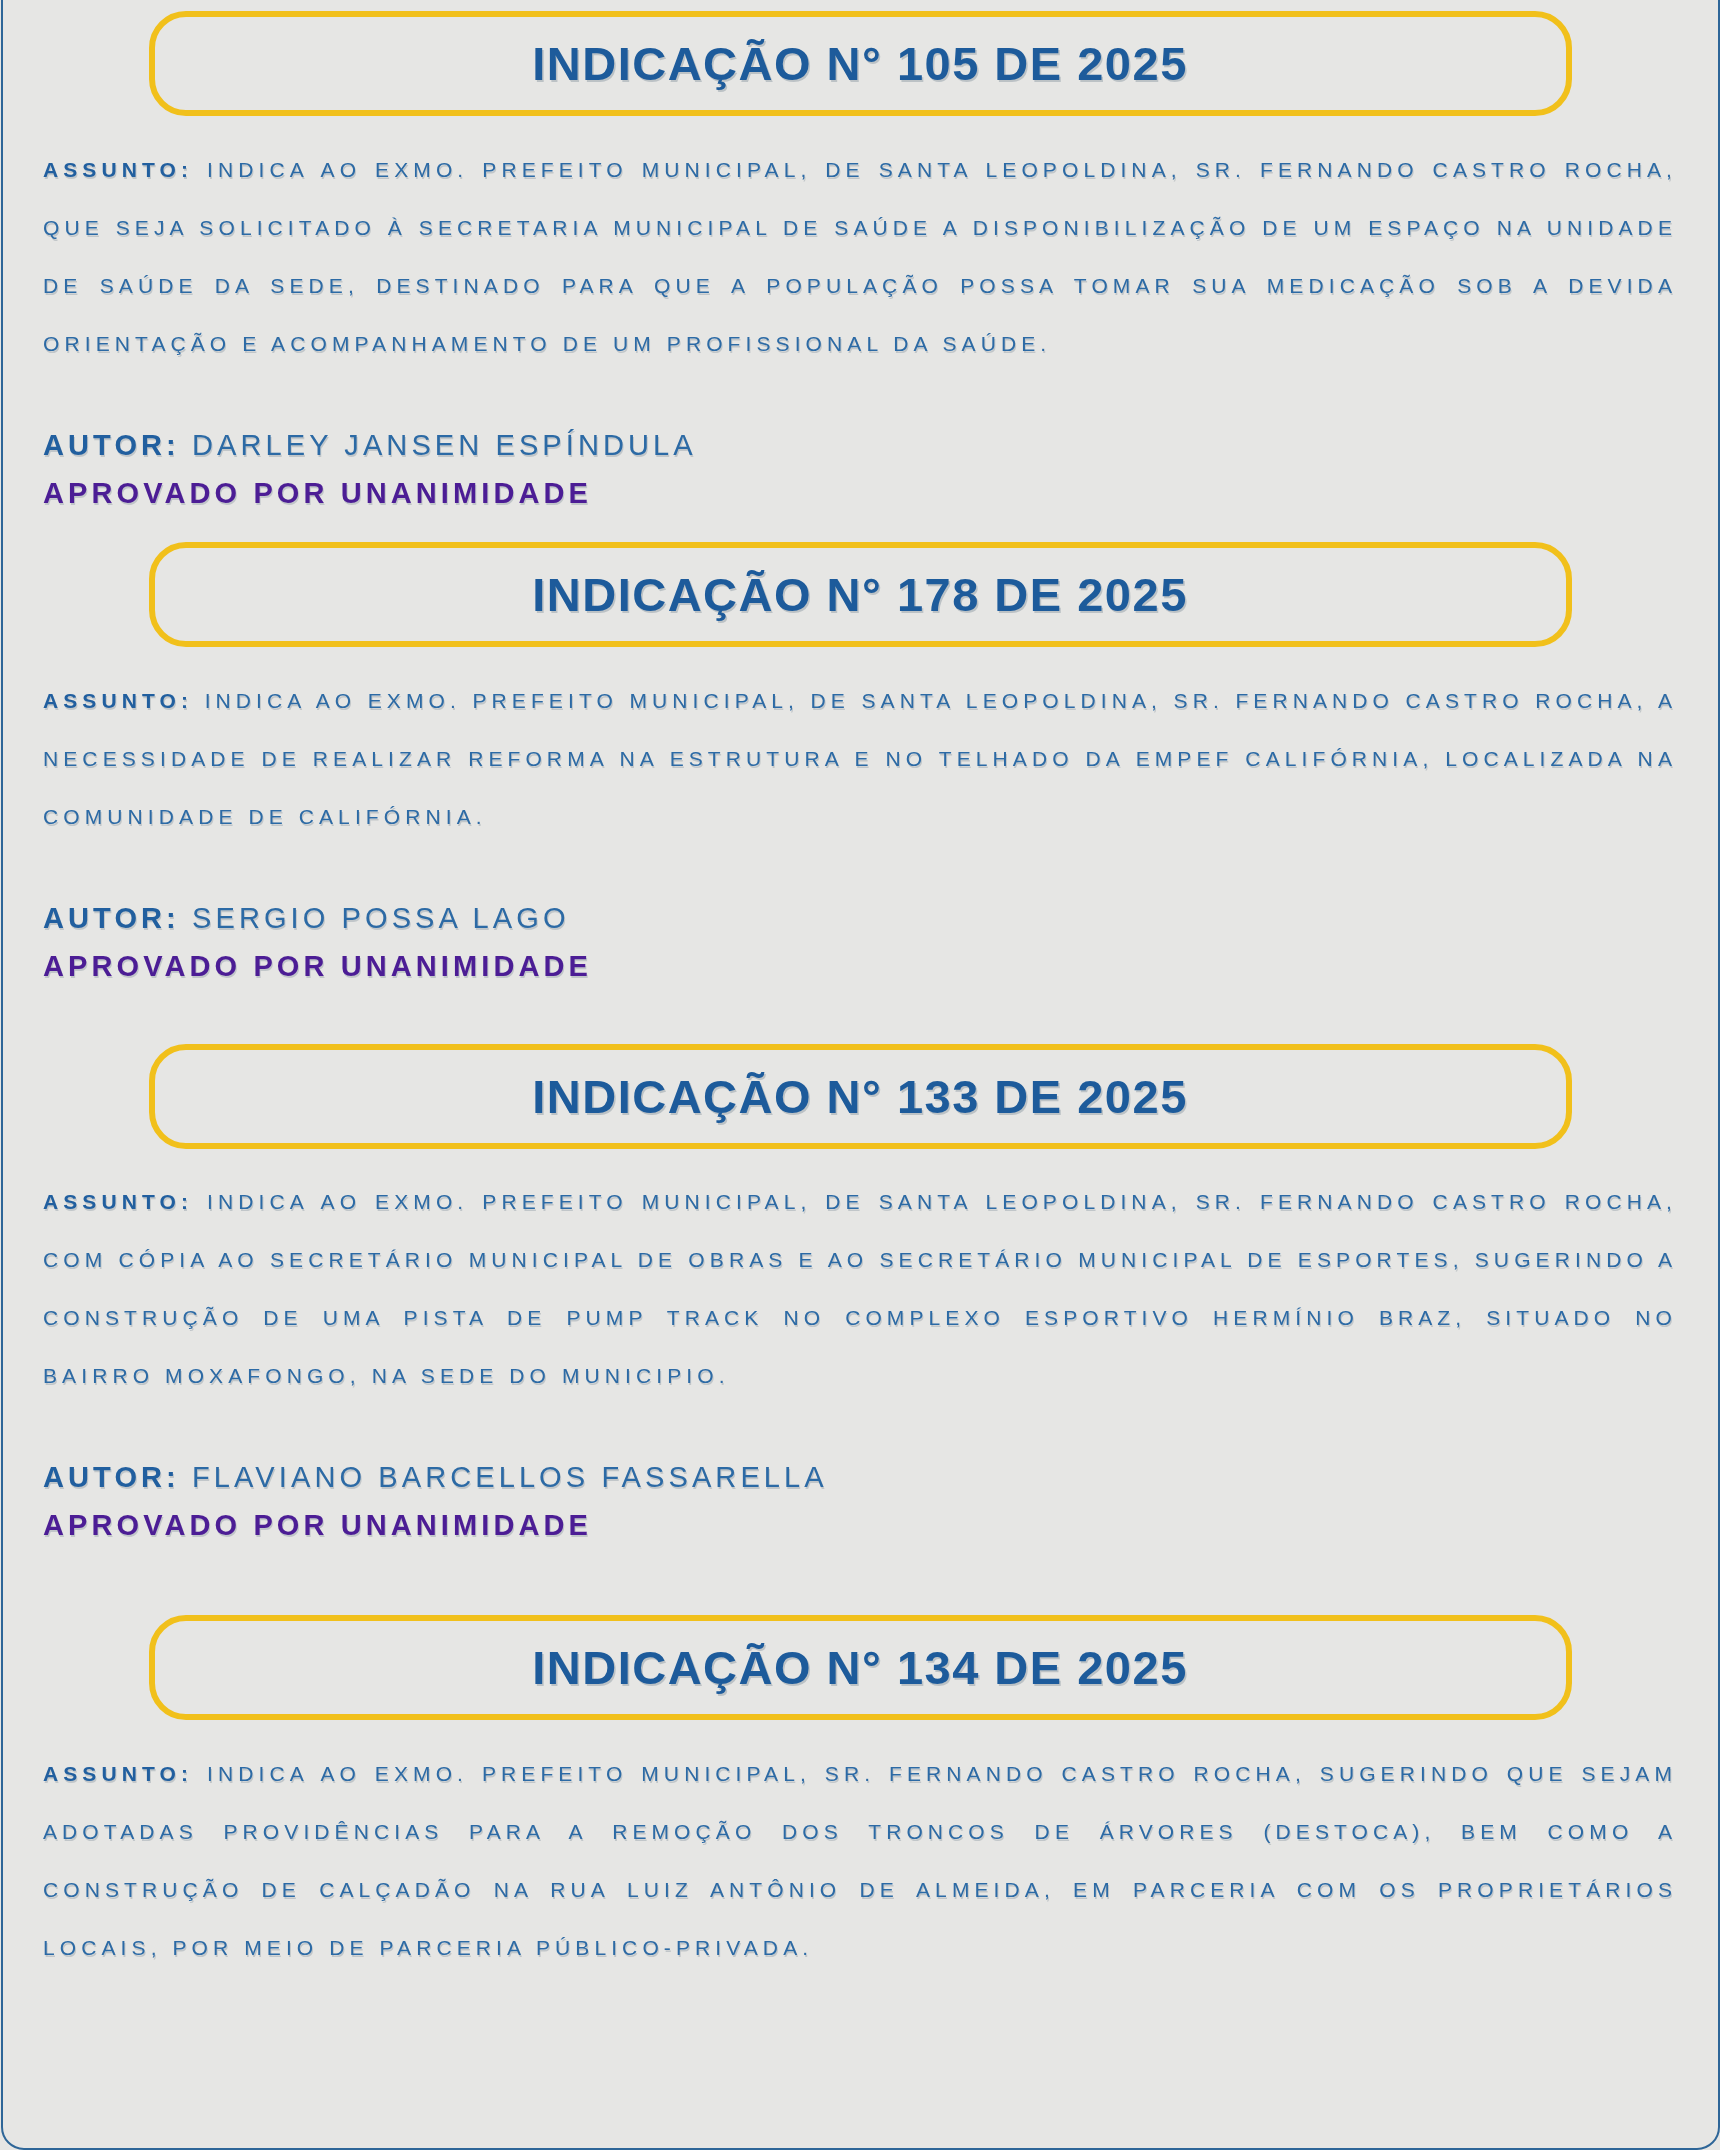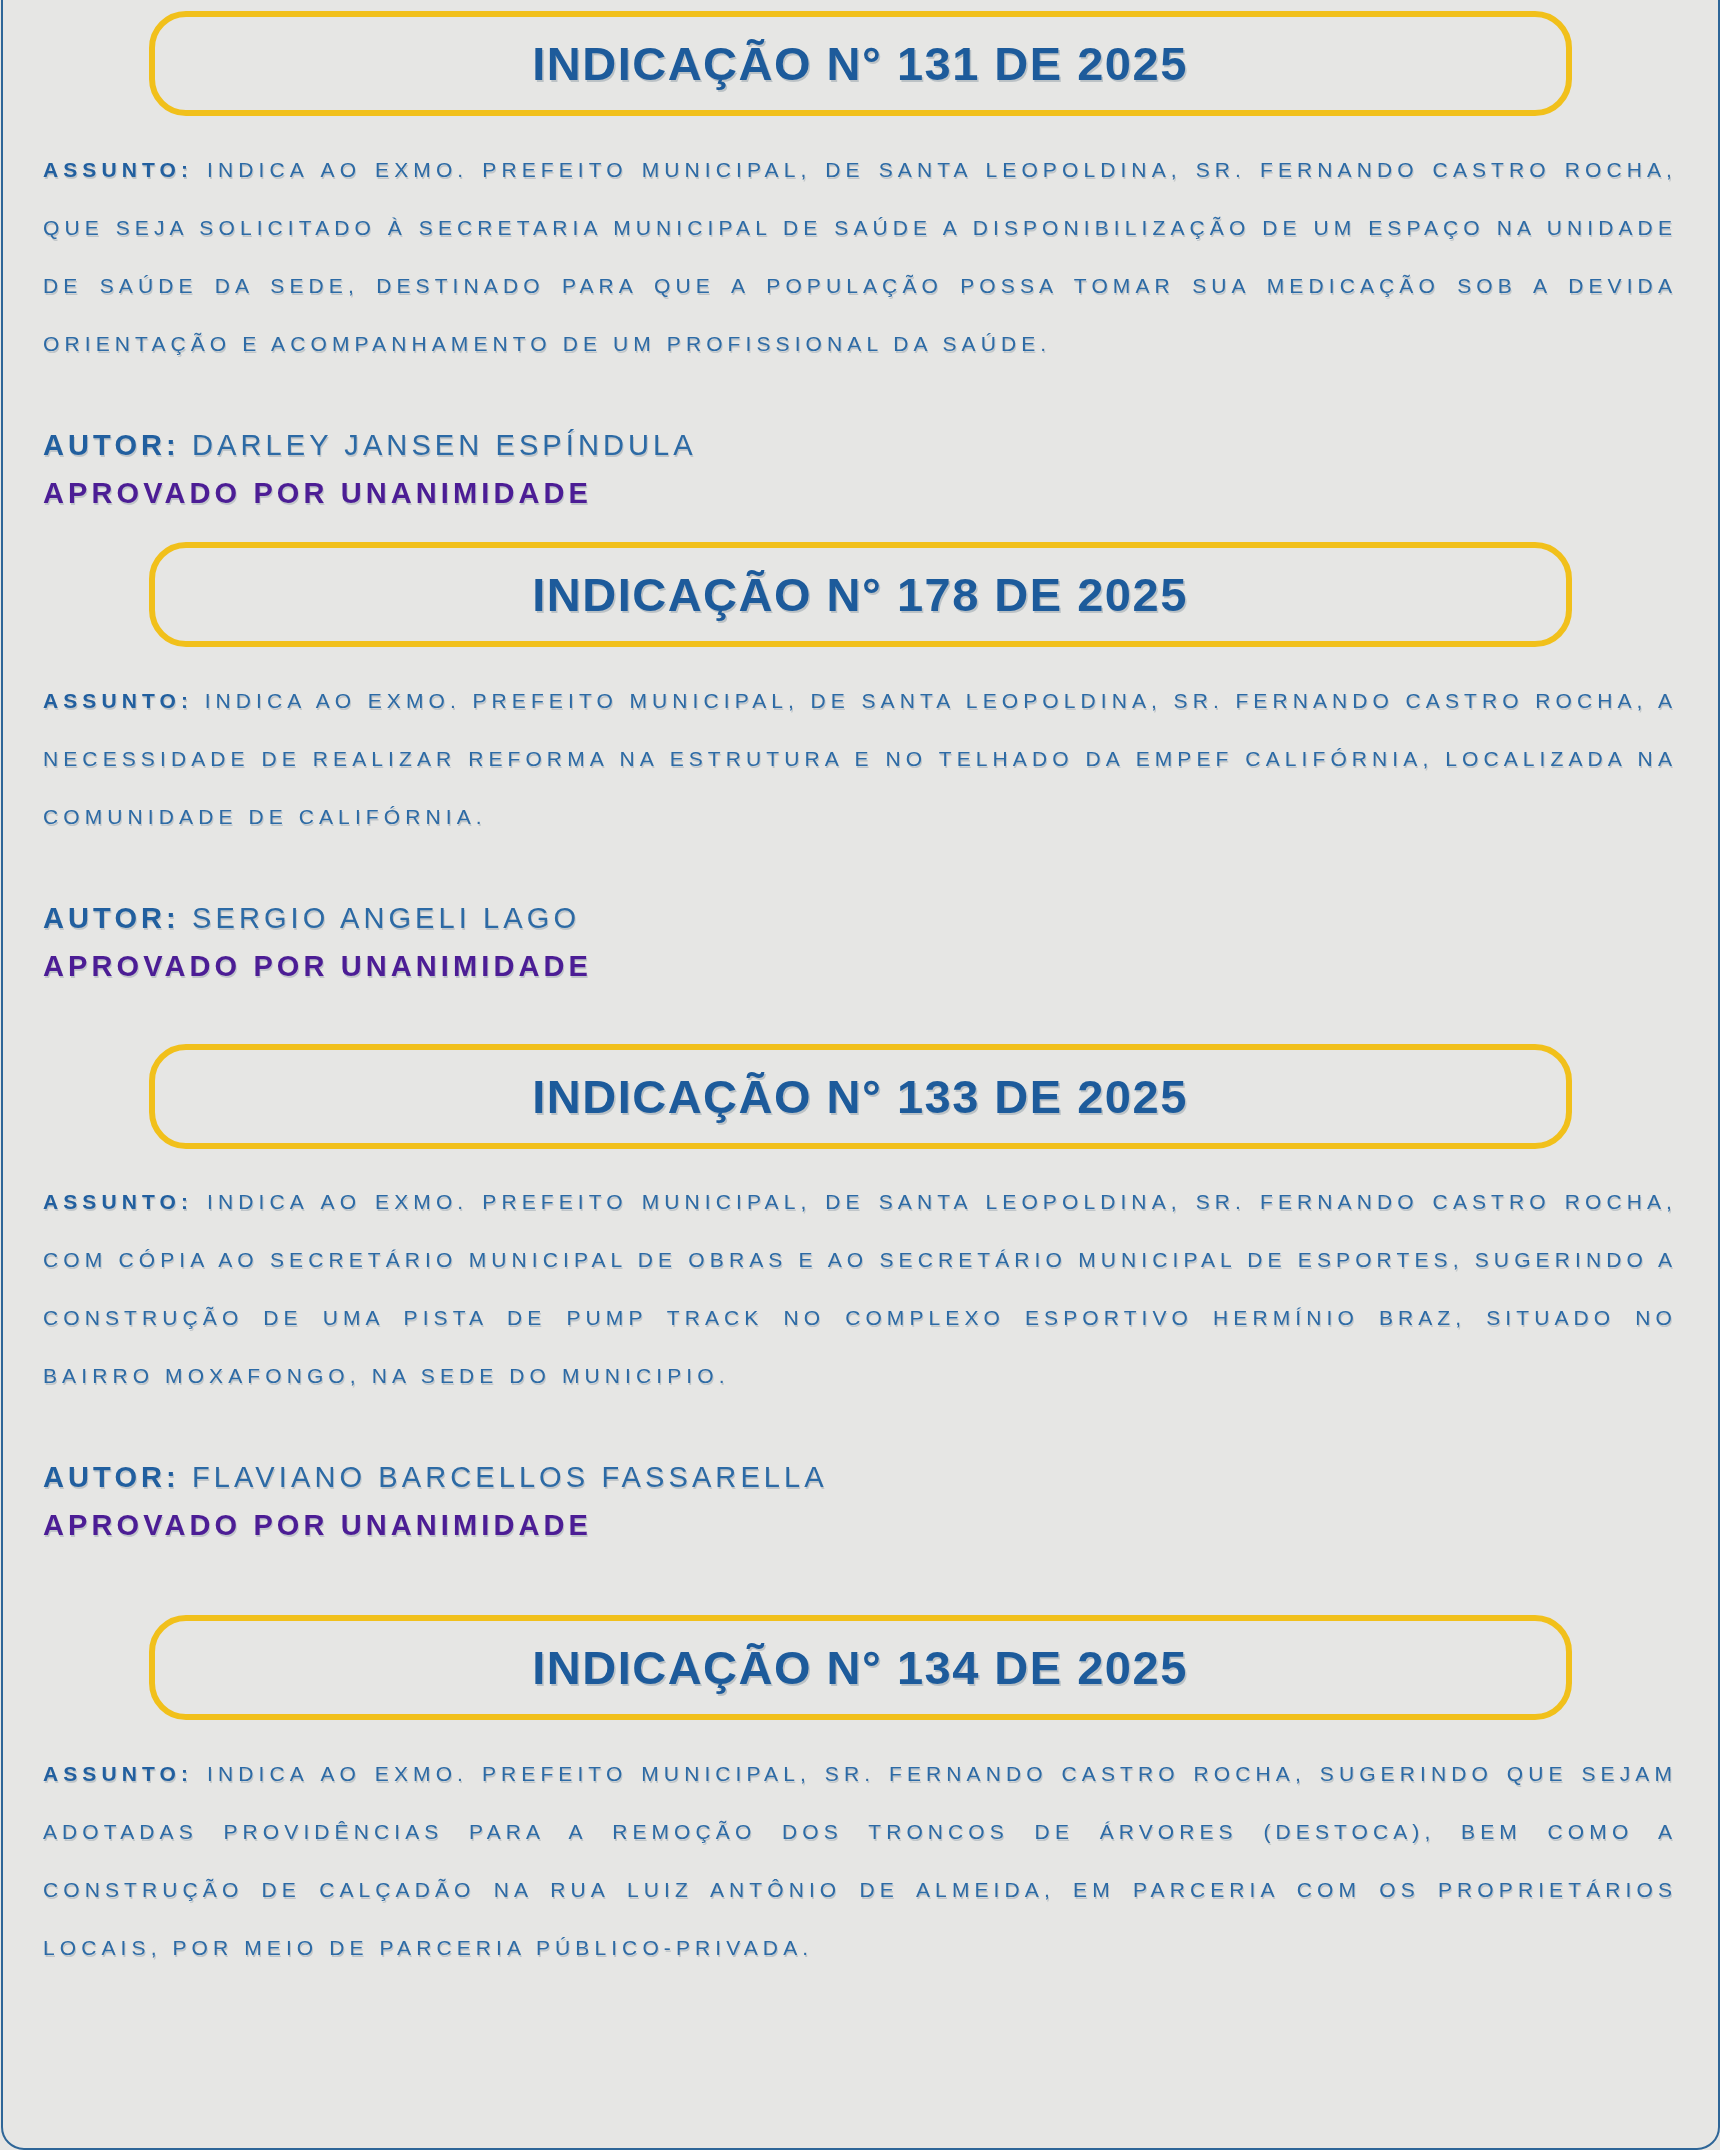--- a/index.html
+++ b/index.html
@@ -83,7 +83,7 @@
 
   <section class="sec-1">
     <div class="title-box">
-      <h2 class="title">INDICAÇÃO N° 131 DE 2025</h2>
+      <h2 class="title">INDICAÇÃO N° 105 DE 2025</h2>
     </div>
     <p class="subject"><span class="label">ASSUNTO:</span> <span>INDICA AO EXMO. PREFEITO MUNICIPAL, DE SANTA LEOPOLDINA, SR. FERNANDO CASTRO ROCHA, QUE SEJA SOLICITADO À SECRETARIA MUNICIPAL DE SAÚDE A DISPONIBILIZAÇÃO DE UM ESPAÇO NA UNIDADE DE SAÚDE DA SEDE, DESTINADO PARA QUE A POPULAÇÃO POSSA TOMAR SUA MEDICAÇÃO SOB A DEVIDA ORIENTAÇÃO E ACOMPANHAMENTO DE UM PROFISSIONAL DA SAÚDE.</span></p>
     <div class="credits">

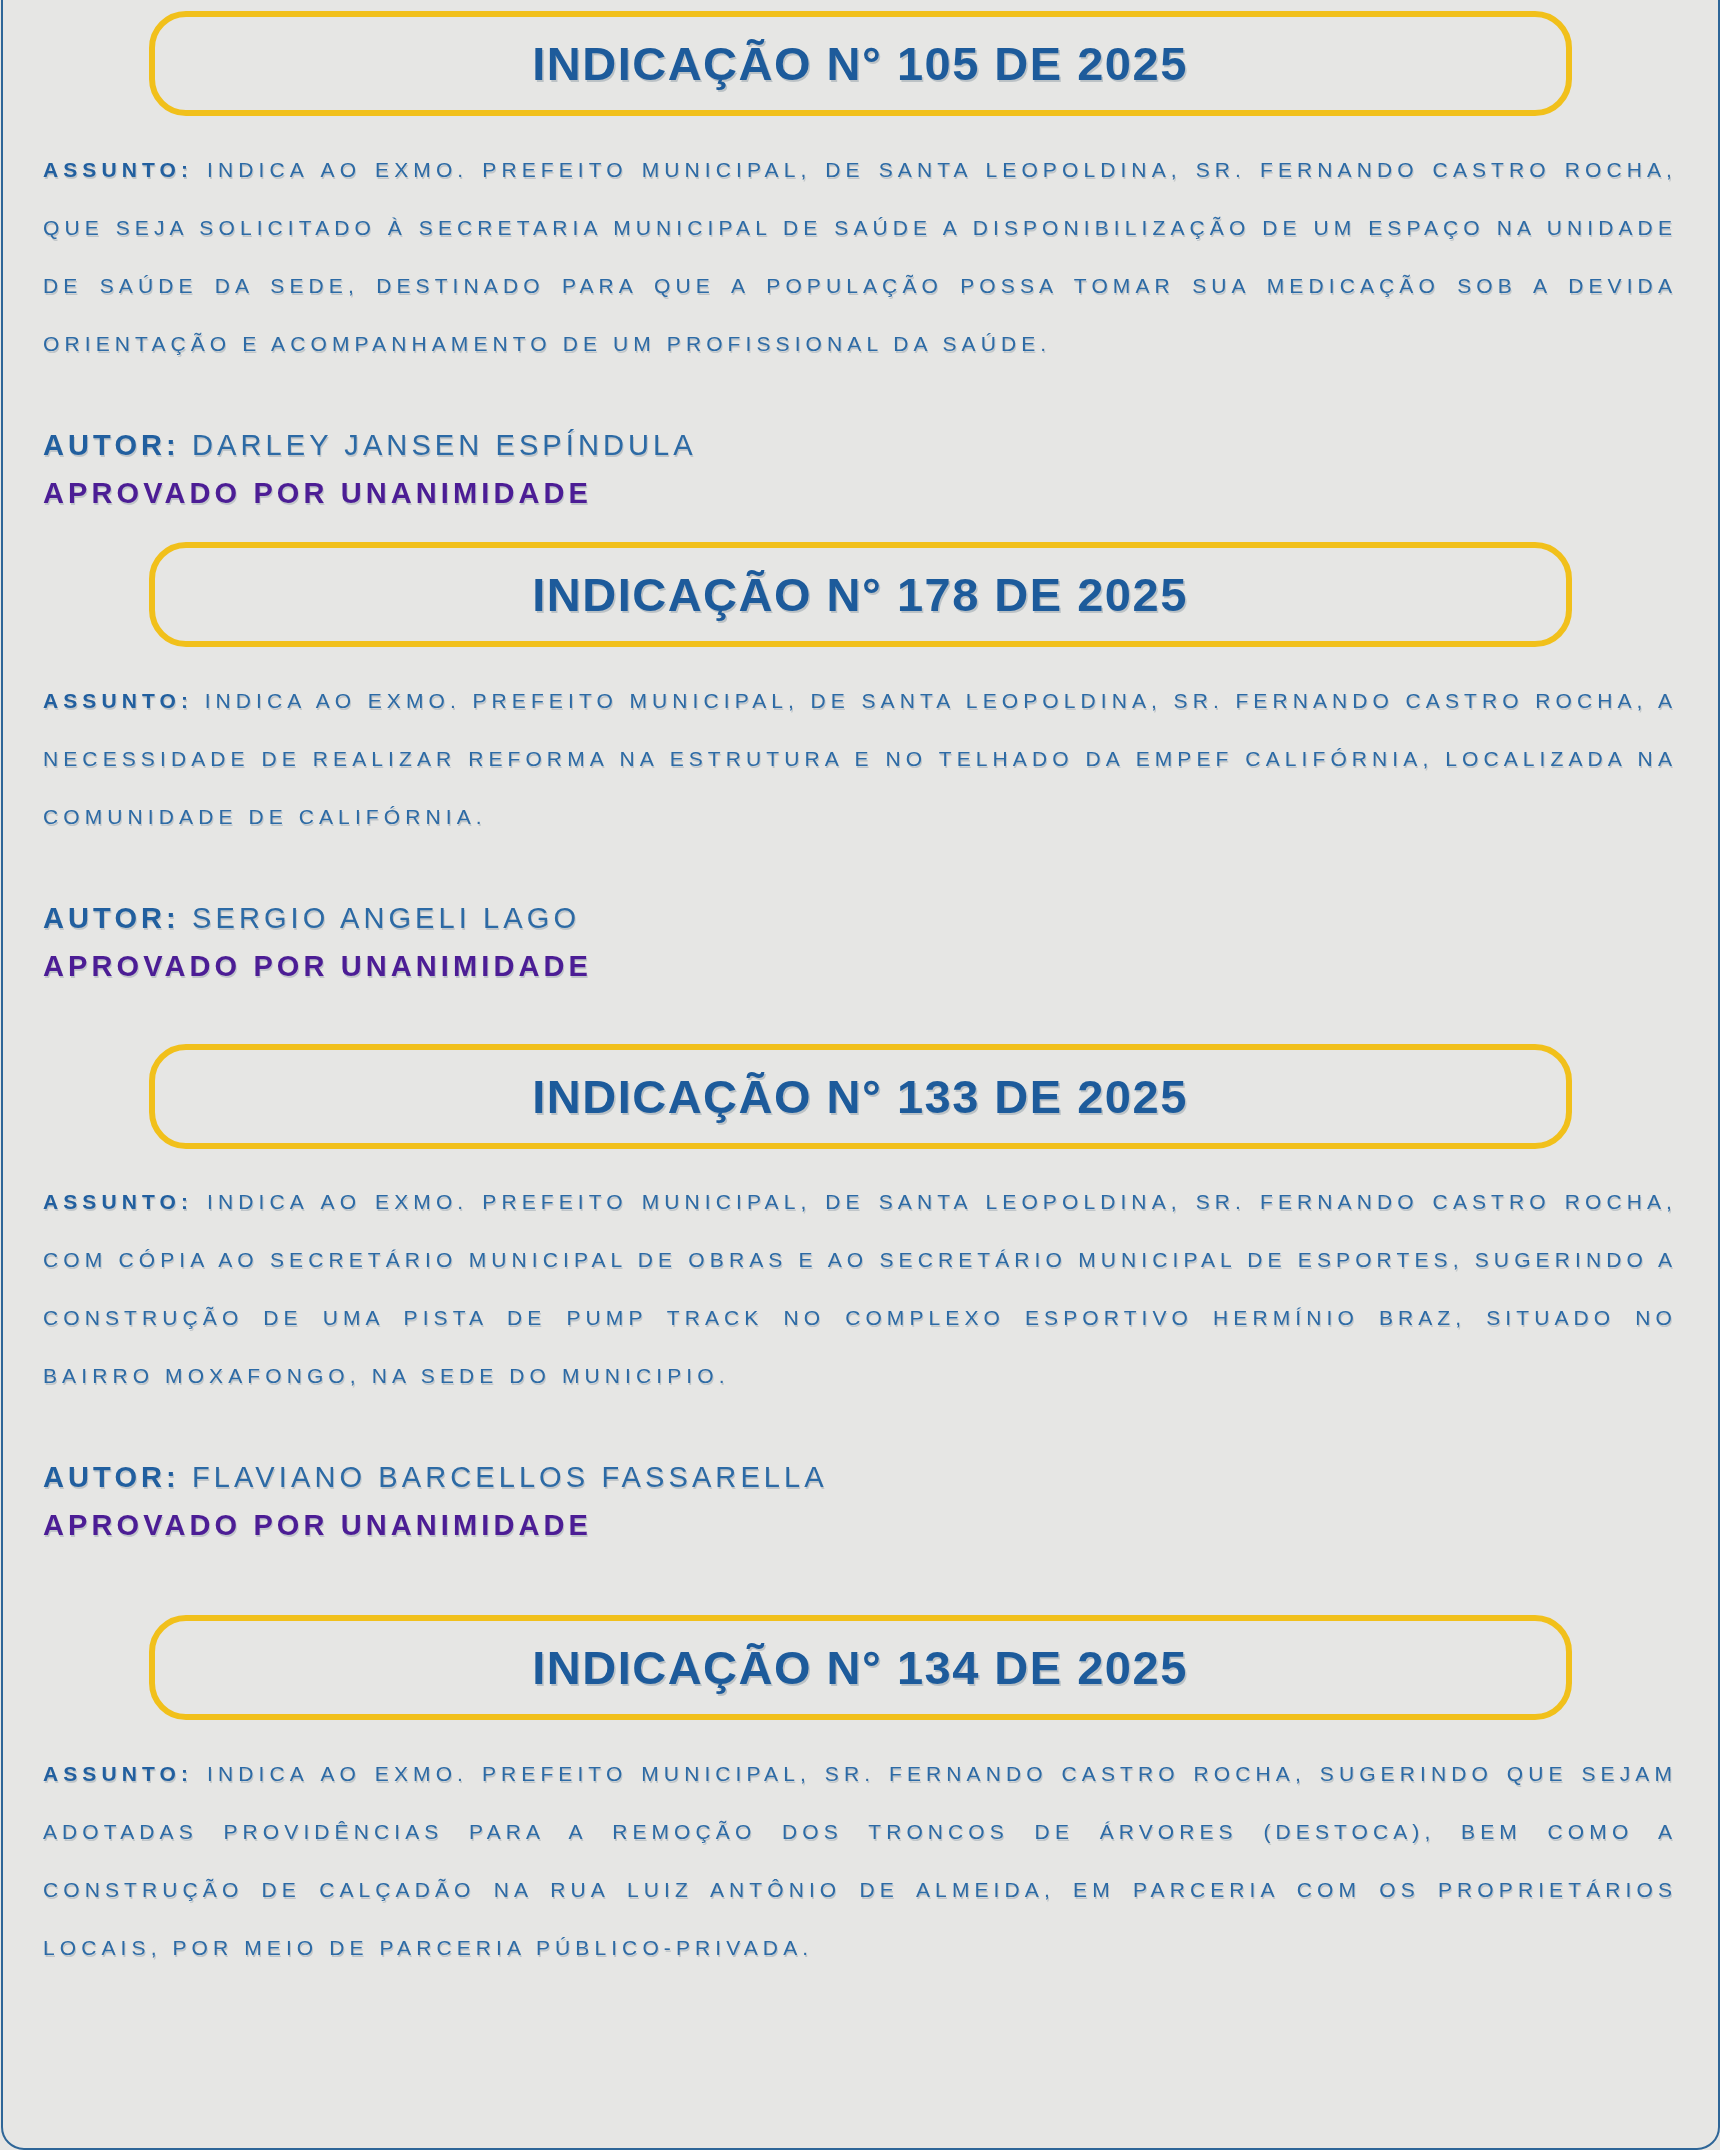--- a/index.html
+++ b/index.html
@@ -98,7 +98,7 @@
     </div>
     <p class="subject"><span class="label">ASSUNTO:</span> <span>INDICA AO EXMO. PREFEITO MUNICIPAL, DE SANTA LEOPOLDINA, SR. FERNANDO CASTRO ROCHA, A NECESSIDADE DE REALIZAR REFORMA NA ESTRUTURA E NO TELHADO DA EMPEF CALIFÓRNIA, LOCALIZADA NA COMUNIDADE DE CALIFÓRNIA.</span></p>
     <div class="credits">
-      <div class="author-line"><span class="label">AUTOR:</span> <span>SERGIO ANGELI LAGO</span></div>
+      <div class="author-line"><span class="label">AUTOR:</span> <span>SERGIO POSSA LAGO</span></div>
       <div class="approval-line">APROVADO POR UNANIMIDADE</div>
     </div>
   </section>

